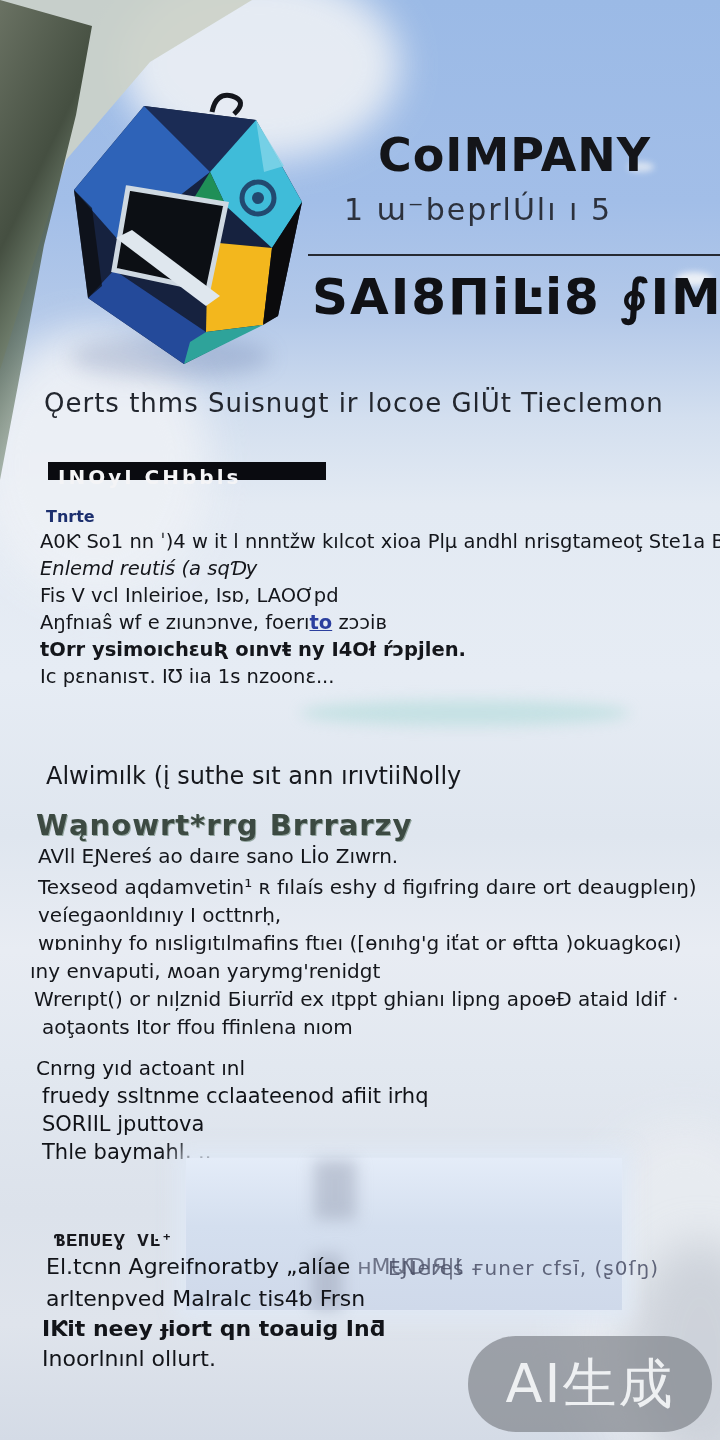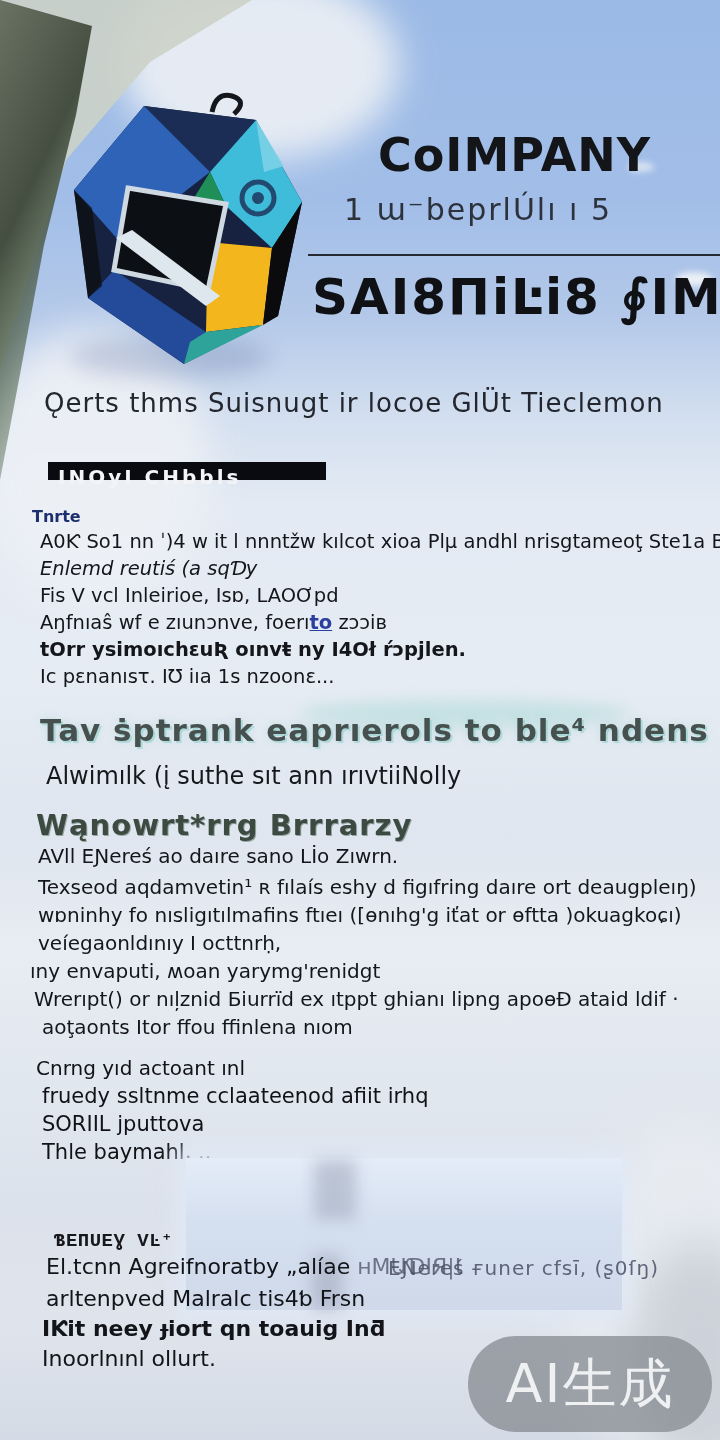--- a/index.html
+++ b/index.html
@@ -97,7 +97,7 @@
 
   <div class="abs banner" style="left:48px;top:462px;">INOyI CHbbls</div>
 
-  <div class="abs smalllabel" style="left:32px;top:507px;">Tnrte</div>
+  <div class="abs smalllabel" style="left:46px;top:507px;">Tnrte</div>
   <div class="abs para" style="left:40px;top:528px;">
     <div>A0Ƙ So1 nn ˈ)4 w it l nnntžw kılcot xioa Plμ andhl nrisgtameoţ Ste1a Brnanerᵗ</div>
     <div style="font-style:italic;">Enlemd reutiś (a sqƊy</div>

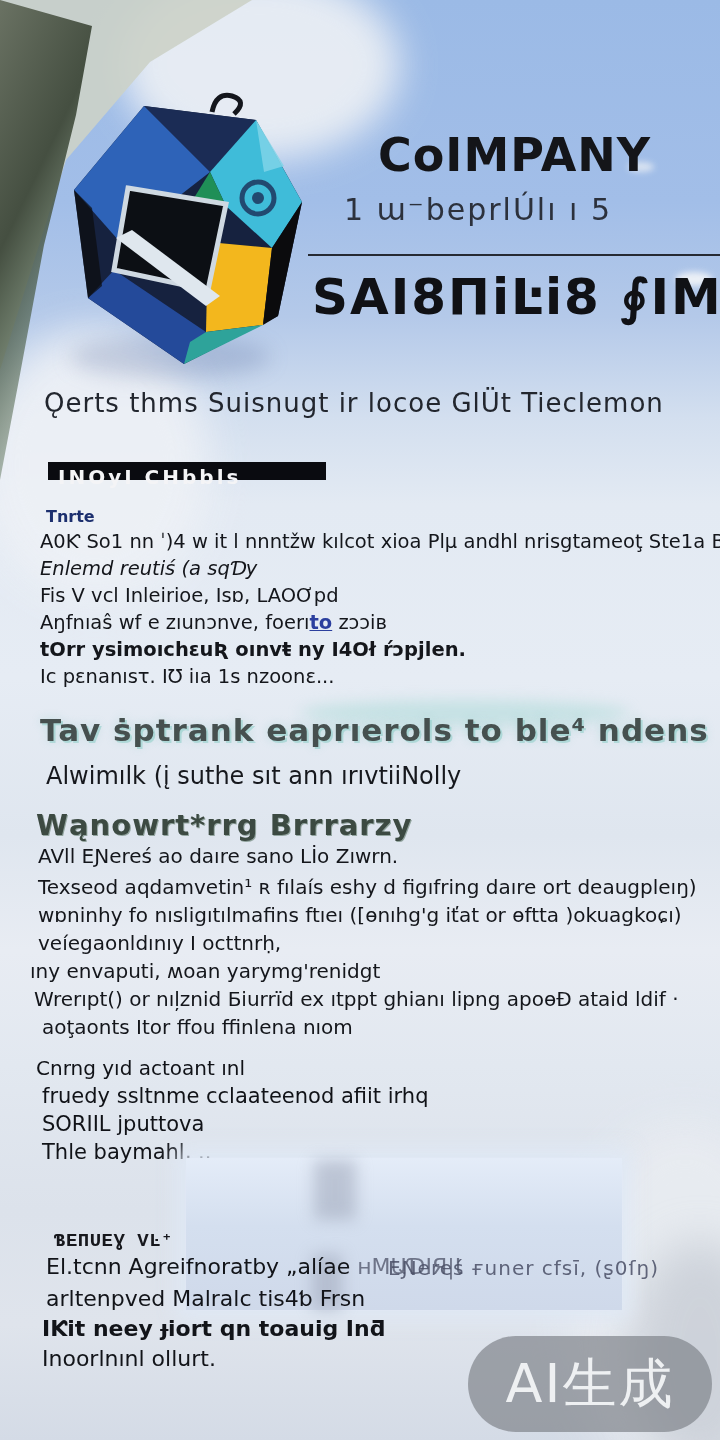--- a/index.html
+++ b/index.html
@@ -107,7 +107,6 @@
     <div>Ic pɛnanısτ. IƱ iıa 1s nzoonɛ...</div>
   </div>
 
-  <div class="abs h2" style="left:40px;top:712px;">Tav ṡptrank eaprıerols to  ble⁴ ndens</div>
   <div class="abs h2sub" style="left:46px;top:762px;">Alwimılk (į suthe sıt ann ırıvtiiNolly</div>
 
   <div class="abs h3" style="left:36px;top:808px;">Wąnowrt*rrg Brrrarzy</div>

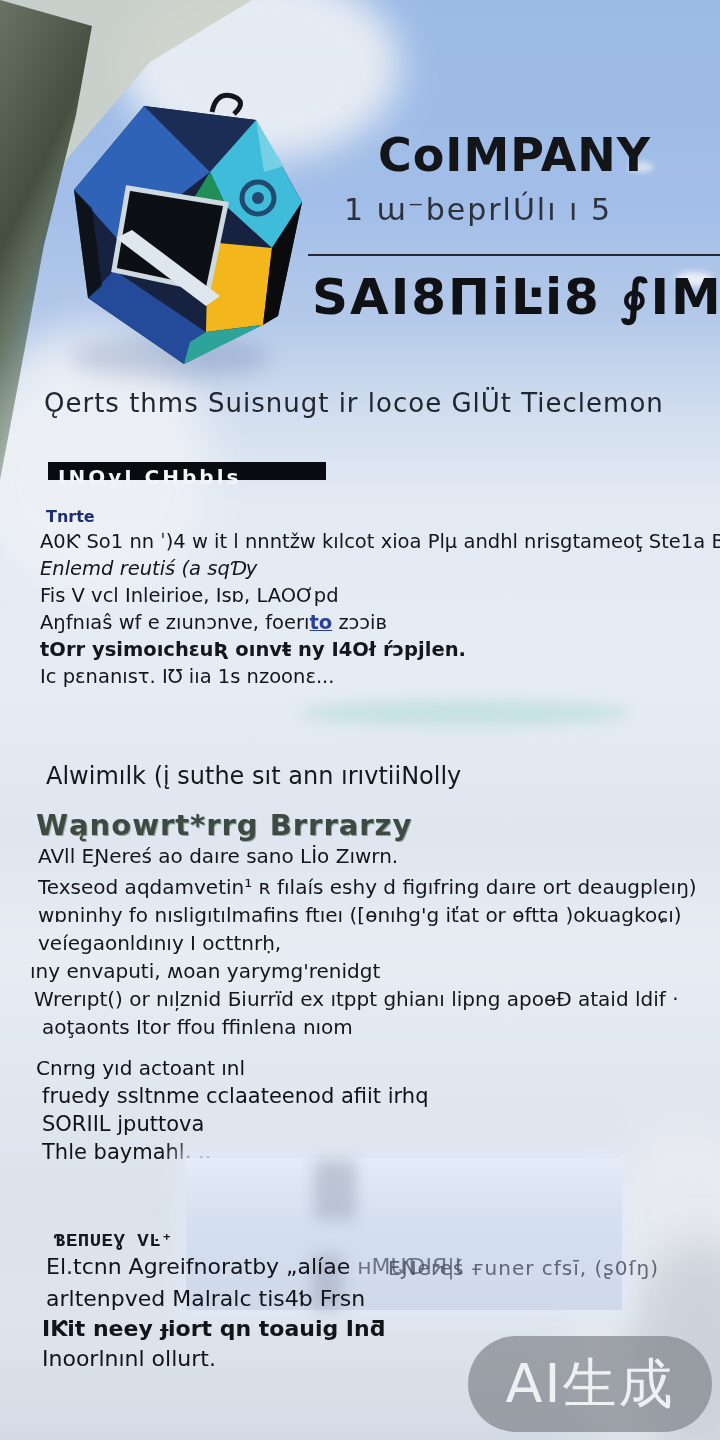--- a/index.html
+++ b/index.html
@@ -113,8 +113,8 @@
   <div class="abs para2" style="left:38px;top:842px;">
     <div>AVll EƝereś ao daıre sano Lİo Zıwrn.</div>
     <div style="margin-top:3px;">Texseod aqdamvetin¹ ʀ fılaís eshy d figıfring daıre ort deaugpleıŋ)</div>
+    <div>veíegaonldınıy I octtnrḥ,</div>
     <div>wɒninhy fo nısligıtılmafins ftıeı ([ɵnıhg'g iťat or ɵftta )okuagkoɕı)</div>
-    <div>veíegaonldınıy I octtnrḥ,</div>
     <div style="margin-left:-8px;">ıny envaputi,  ʍoan yarymg'renidgt</div>
     <div style="margin-left:-4px;">Wrerıpt() or nıļznid Ƃiurrïd ex ıtppt ghianı lipng apoɵĐ ataid ldif ·</div>
     <div style="margin-left:4px;">aoţaonts Itor ffou ffinlena nıom</div>

